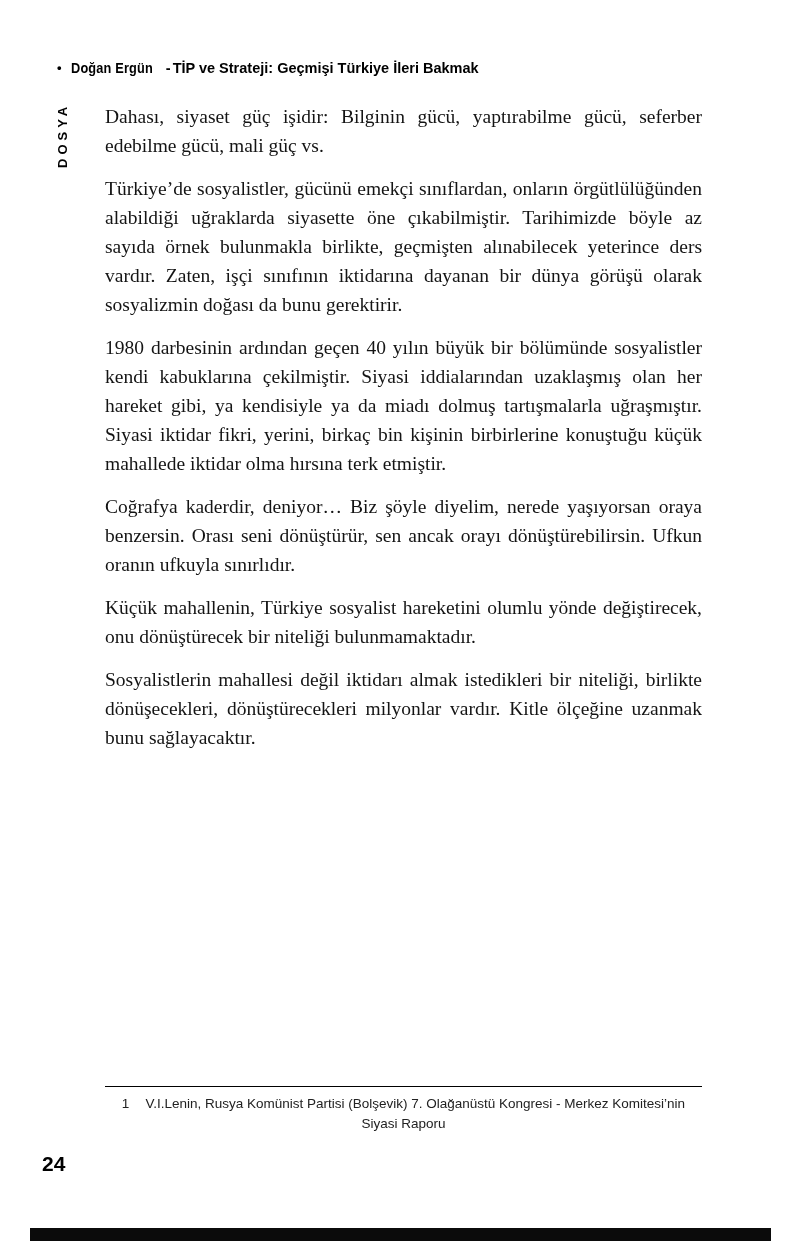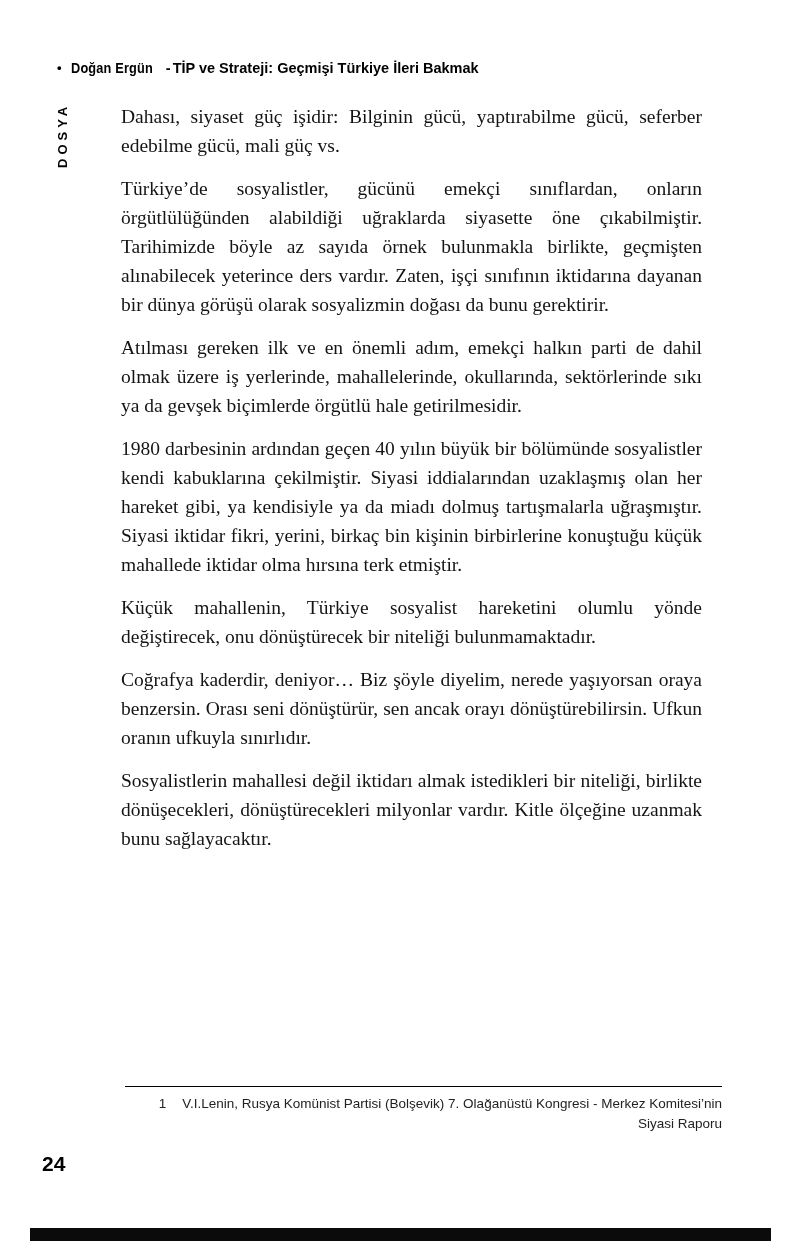--- a/index.html
+++ b/index.html
@@ -52,7 +52,7 @@
     text-align: justify;
     color: #141414;
   }
-  .para { margin: 0 0 14px 16px; }
+  .para { margin: 0 0 14px 0; }
   .para.italic { font-style: italic; }
   sup.fn-ref { font-size: 12px; line-height: 0; }
 

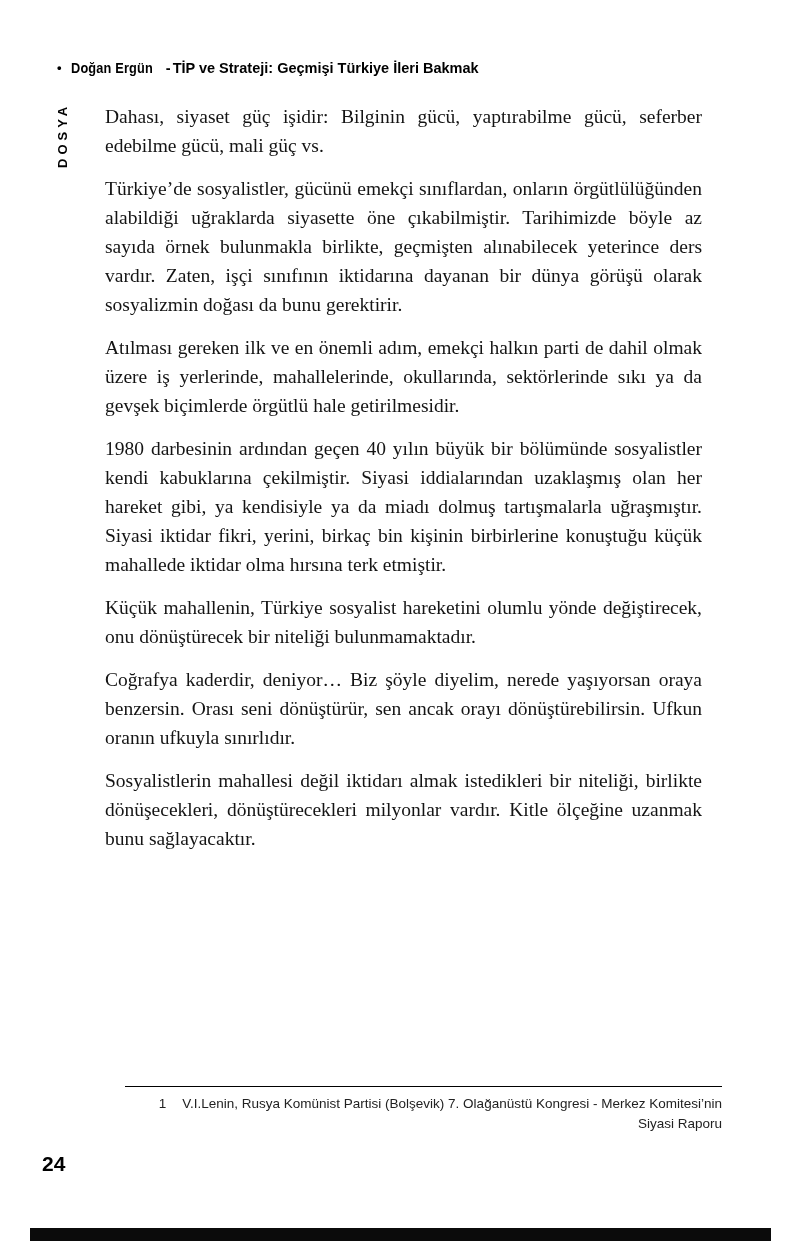--- a/index.html
+++ b/index.html
@@ -105,7 +105,6 @@
   <div class="body-text">
     <p class="para">Dahası, siyaset güç işidir: Bilginin gücü, yaptırabilme gücü, seferber edebilme gücü, mali güç vs.</p>
     <p class="para">Türkiye’de sosyalistler, gücünü emekçi sınıflardan, onların örgütlülüğünden alabildiği uğraklarda siyasette öne çıkabilmiştir. Tarihimizde böyle az sayıda örnek bulunmakla birlikte, geçmişten alınabilecek yeterince ders vardır. Zaten, işçi sınıfının iktidarına dayanan bir dünya görüşü olarak sosyalizmin doğası da bunu gerektirir.</p>
-    <p class="para">Atılması gereken ilk ve en önemli adım, emekçi halkın parti de dahil olmak üzere iş yerlerinde, mahallelerinde, okullarında, sektörlerinde sıkı ya da gevşek biçimlerde örgütlü hale getirilmesidir.</p>
     <p class="para">1980 darbesinin ardından geçen 40 yılın büyük bir bölümünde sosyalistler kendi kabuklarına çekilmiştir. Siyasi iddialarından uzaklaşmış olan her hareket gibi, ya kendisiyle ya da miadı dolmuş tartışmalarla uğraşmıştır. Siyasi iktidar fikri, yerini, birkaç bin kişinin birbirlerine konuştuğu küçük mahallede iktidar olma hırsına terk etmiştir.</p>
     <p class="para">Küçük mahallenin, Türkiye sosyalist hareketini olumlu yönde değiştirecek, onu dönüştürecek bir niteliği bulunmamaktadır.</p>
     <p class="para">Coğrafya kaderdir, deniyor… Biz şöyle diyelim, nerede yaşıyorsan oraya benzersin. Orası seni dönüştürür, sen ancak orayı dönüştürebilirsin. Ufkun oranın ufkuyla sınırlıdır.</p>

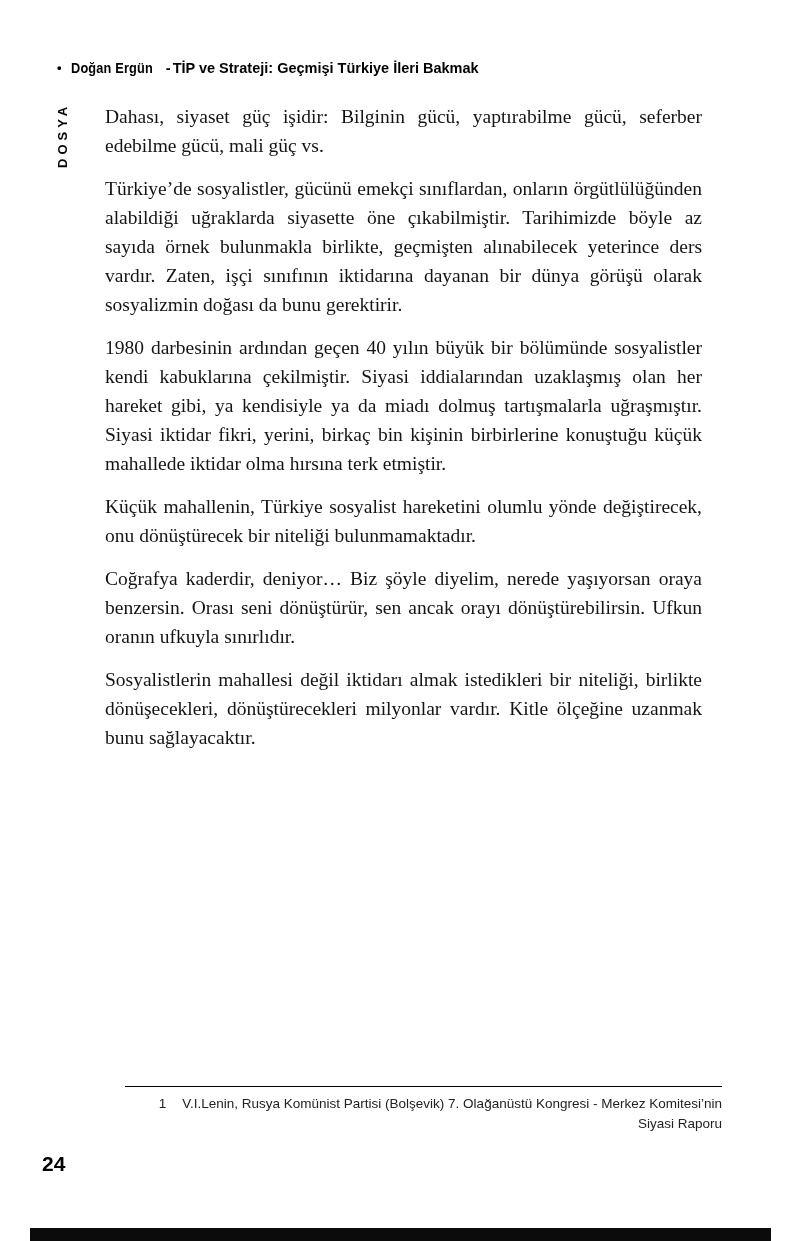--- a/index.html
+++ b/index.html
@@ -106,8 +106,8 @@
     <p class="para">Dahası, siyaset güç işidir: Bilginin gücü, yaptırabilme gücü, seferber edebilme gücü, mali güç vs.</p>
     <p class="para">Türkiye’de sosyalistler, gücünü emekçi sınıflardan, onların örgütlülüğünden alabildiği uğraklarda siyasette öne çıkabilmiştir. Tarihimizde böyle az sayıda örnek bulunmakla birlikte, geçmişten alınabilecek yeterince ders vardır. Zaten, işçi sınıfının iktidarına dayanan bir dünya görüşü olarak sosyalizmin doğası da bunu gerektirir.</p>
     <p class="para">1980 darbesinin ardından geçen 40 yılın büyük bir bölümünde sosyalistler kendi kabuklarına çekilmiştir. Siyasi iddialarından uzaklaşmış olan her hareket gibi, ya kendisiyle ya da miadı dolmuş tartışmalarla uğraşmıştır. Siyasi iktidar fikri, yerini, birkaç bin kişinin birbirlerine konuştuğu küçük mahallede iktidar olma hırsına terk etmiştir.</p>
+    <p class="para">Coğrafya kaderdir, deniyor… Biz şöyle diyelim, nerede yaşıyorsan oraya benzersin. Orası seni dönüştürür, sen ancak orayı dönüştürebilirsin. Ufkun oranın ufkuyla sınırlıdır.</p>
     <p class="para">Küçük mahallenin, Türkiye sosyalist hareketini olumlu yönde değiştirecek, onu dönüştürecek bir niteliği bulunmamaktadır.</p>
-    <p class="para">Coğrafya kaderdir, deniyor… Biz şöyle diyelim, nerede yaşıyorsan oraya benzersin. Orası seni dönüştürür, sen ancak orayı dönüştürebilirsin. Ufkun oranın ufkuyla sınırlıdır.</p>
     <p class="para">Sosyalistlerin mahallesi değil iktidarı almak istedikleri bir niteliği, birlikte dönüşecekleri, dönüştürecekleri milyonlar vardır. Kitle ölçeğine uzanmak bunu sağlayacaktır.</p>
   </div>
 

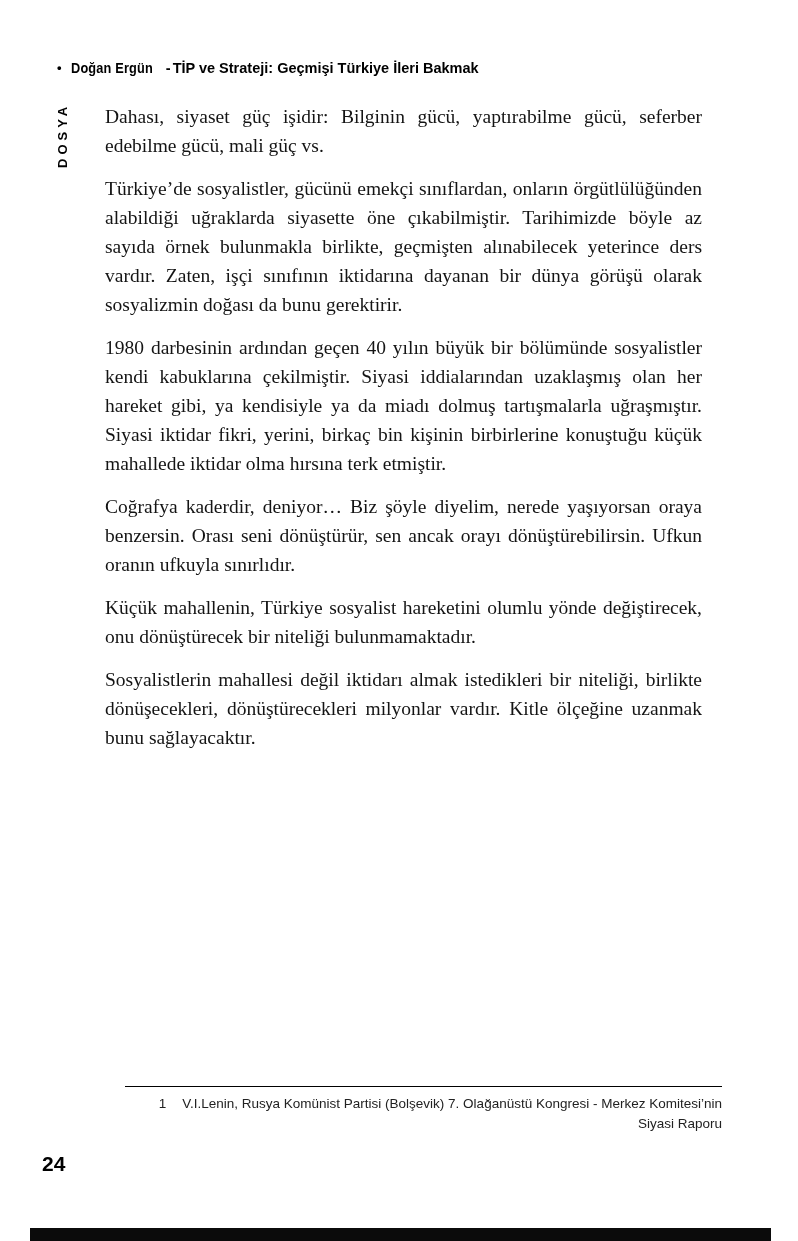--- a/index.html
+++ b/index.html
@@ -67,8 +67,7 @@
     font-size: 13.5px;
     line-height: 20px;
     color: #222;
-    text-align: right;
-    margin-left: 20px;
+    text-align: center;
   }
   .footnote .fn-marker { margin-right: 16px; }
 

